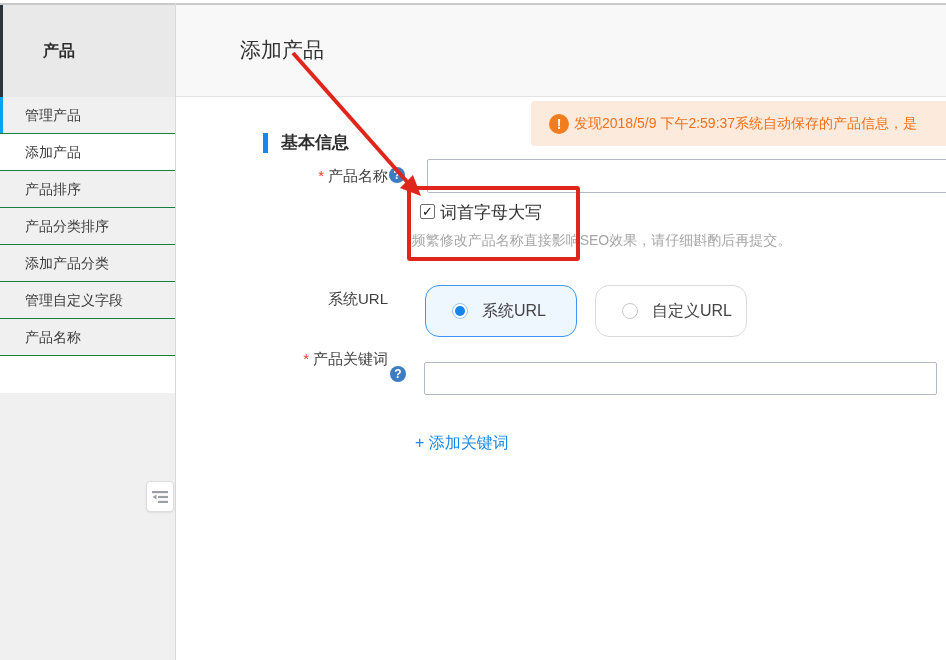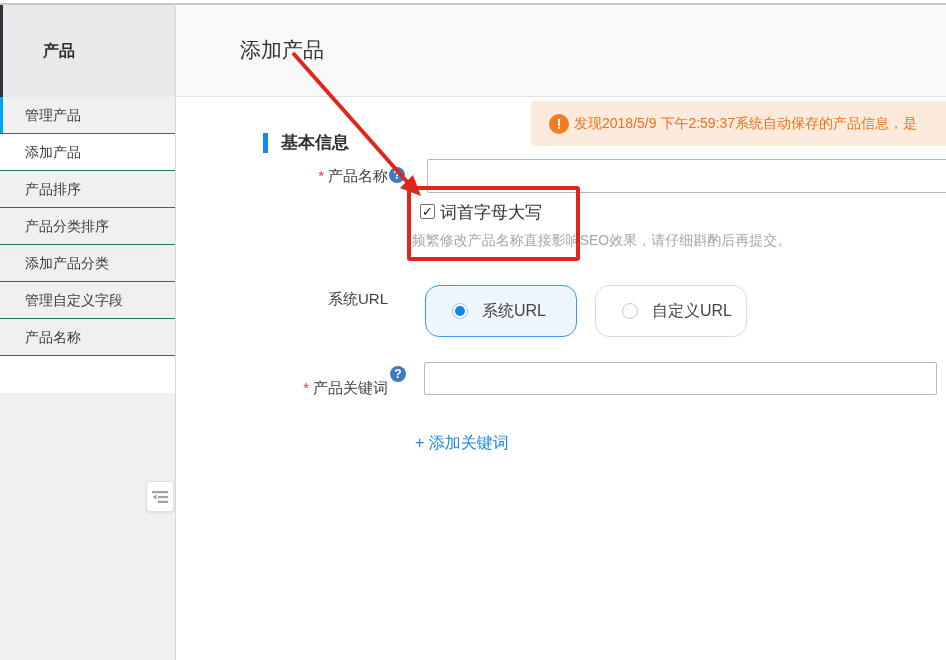--- a/index.html
+++ b/index.html
@@ -187,7 +187,7 @@
       </div>
     </div>
 
-  <div class="form-label" style="top:379px;">
+  <div class="form-label" style="top:350px;">
     <span class="req">*</span><span>产品关键词</span>
   </div>
   <div class="help-icon" style="left:390px; top:366px;">?</div>

